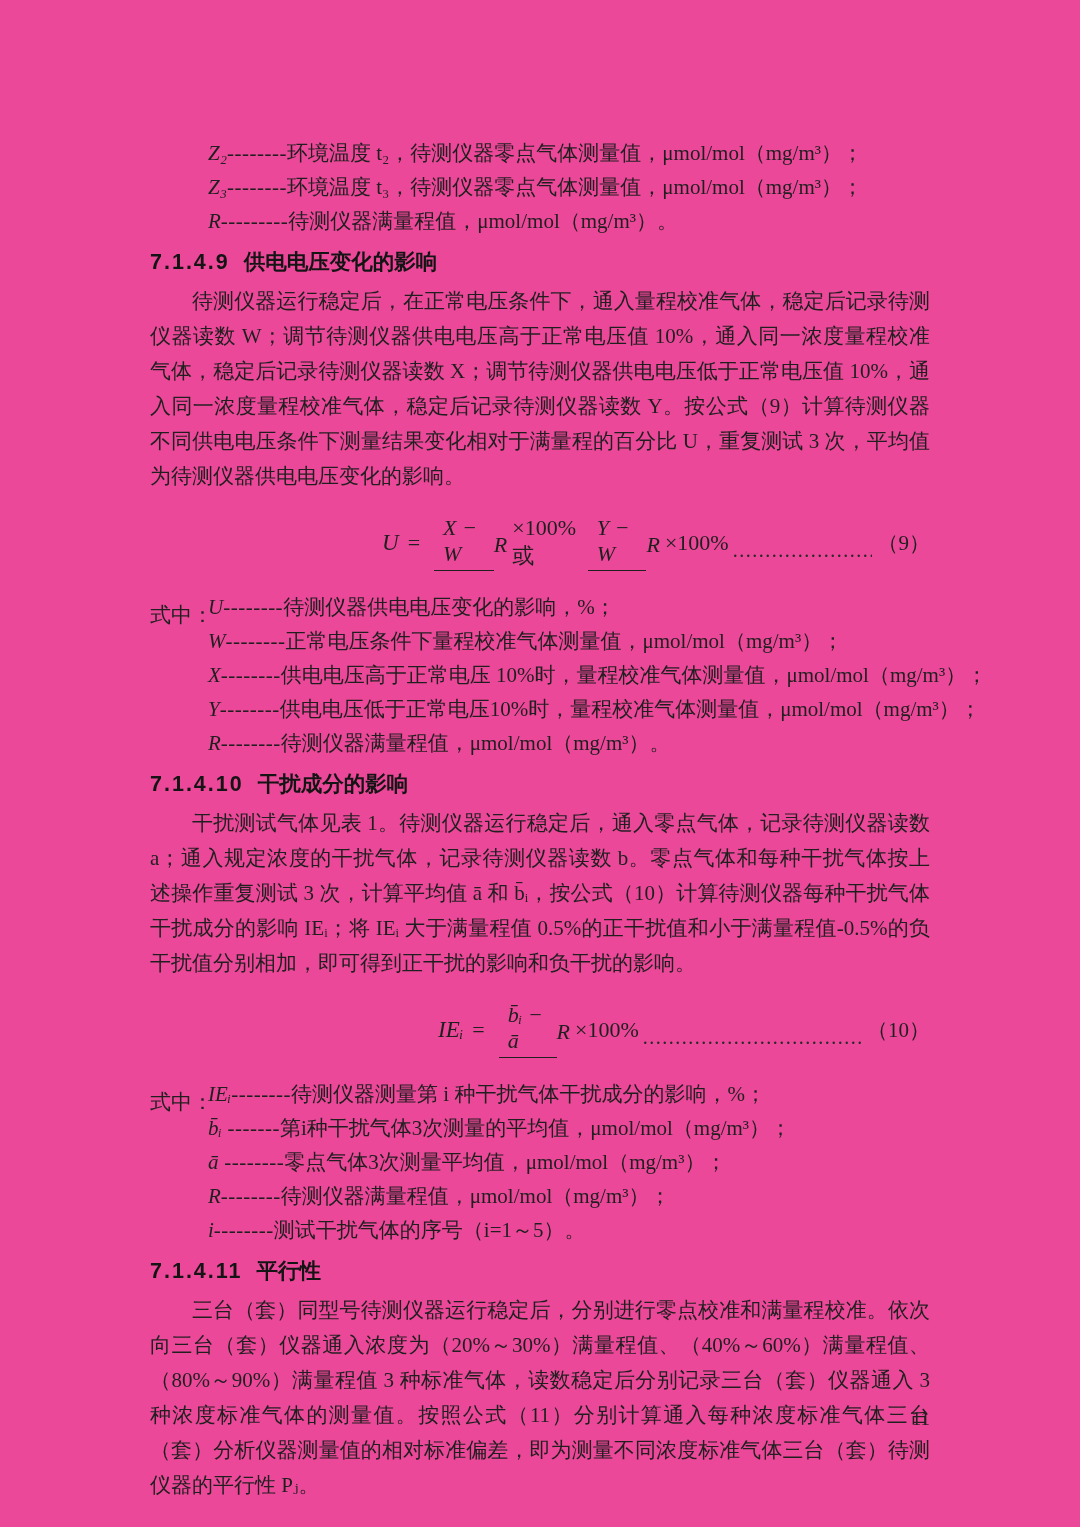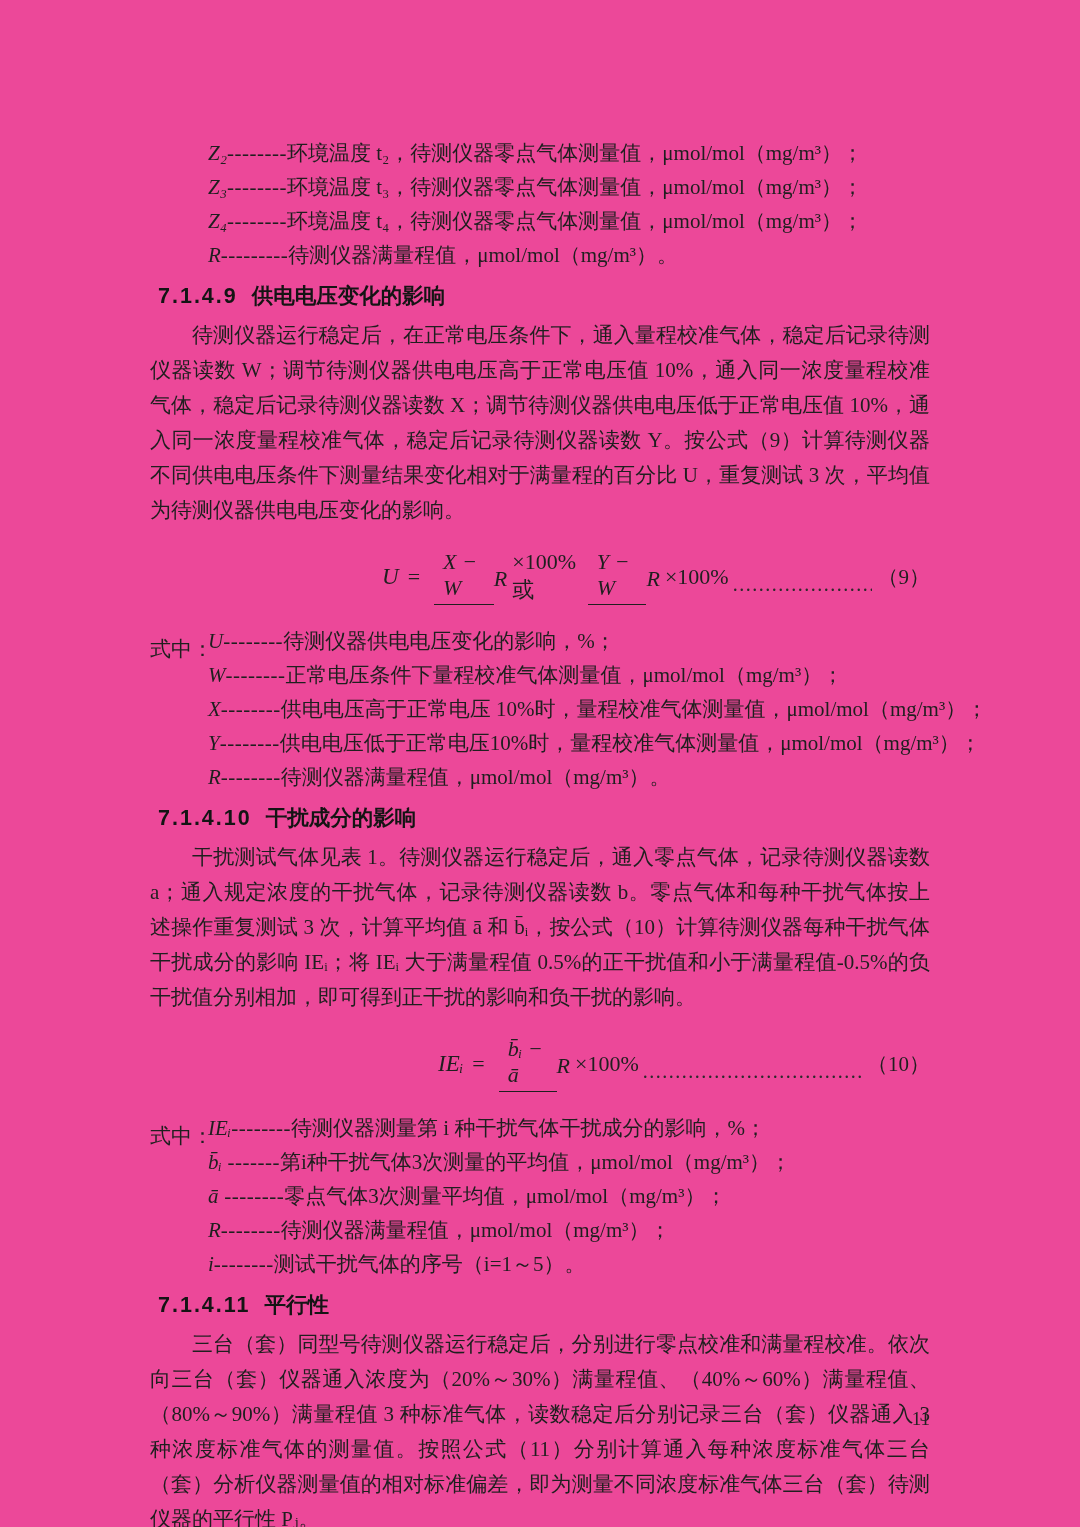--- a/index.html
+++ b/index.html
@@ -109,7 +109,6 @@
   <section class="defs">
     <div class="def-line"><span class="var">Z₂</span><span class="dashes">--------</span><span>环境温度 t₂，待测仪器零点气体测量值，μmol/mol（mg/m³）；</span></div>
     <div class="def-line"><span class="var">Z₃</span><span class="dashes">--------</span><span>环境温度 t₃，待测仪器零点气体测量值，μmol/mol（mg/m³）；</span></div>
-    <div class="def-line"><span class="var">Z₄</span><span class="dashes">--------</span><span>环境温度 t₄，待测仪器零点气体测量值，μmol/mol（mg/m³）；</span></div>
     <div class="def-line"><span class="var">R</span><span class="dashes">---------</span><span>待测仪器满量程值，μmol/mol（mg/m³）。</span></div>
   </section>
 

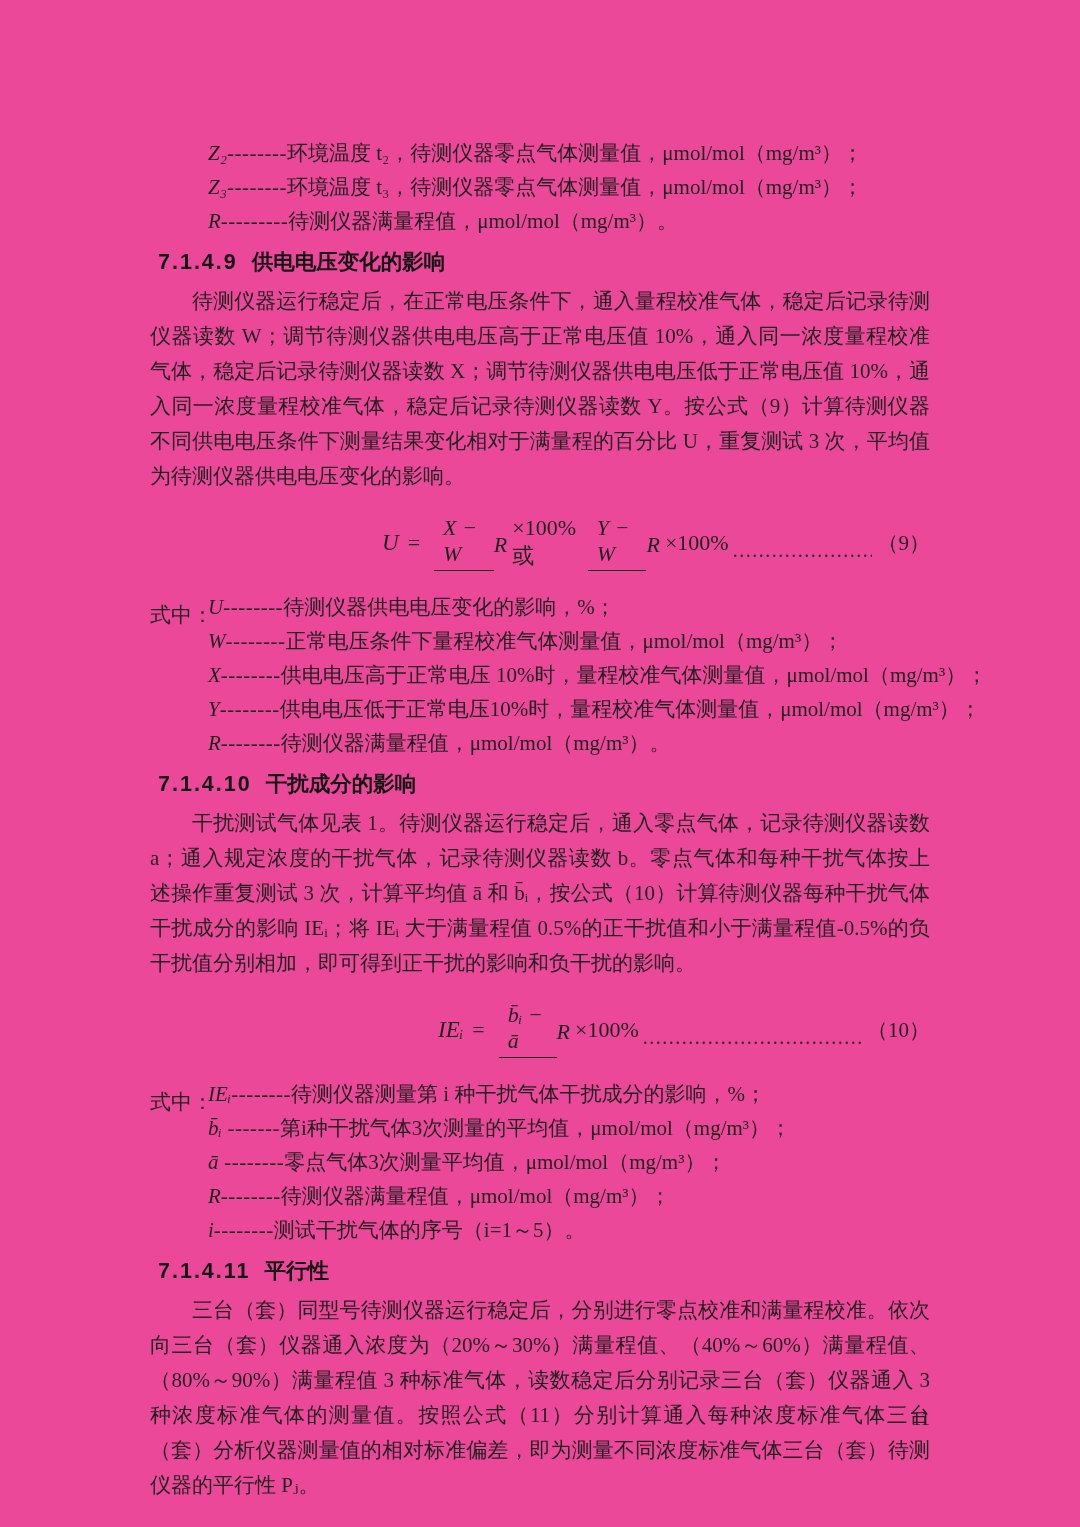--- a/index.html
+++ b/index.html
@@ -39,7 +39,7 @@
     font-weight: bold;
     font-size: 21.5px;
     color: #141414;
-    margin: 9px 0 7px 8px;
+    margin: 9px 0 7px 0;
     line-height: 30px;
   }
   .heading .sec-num { letter-spacing: 2px; margin-right: 14px; }

